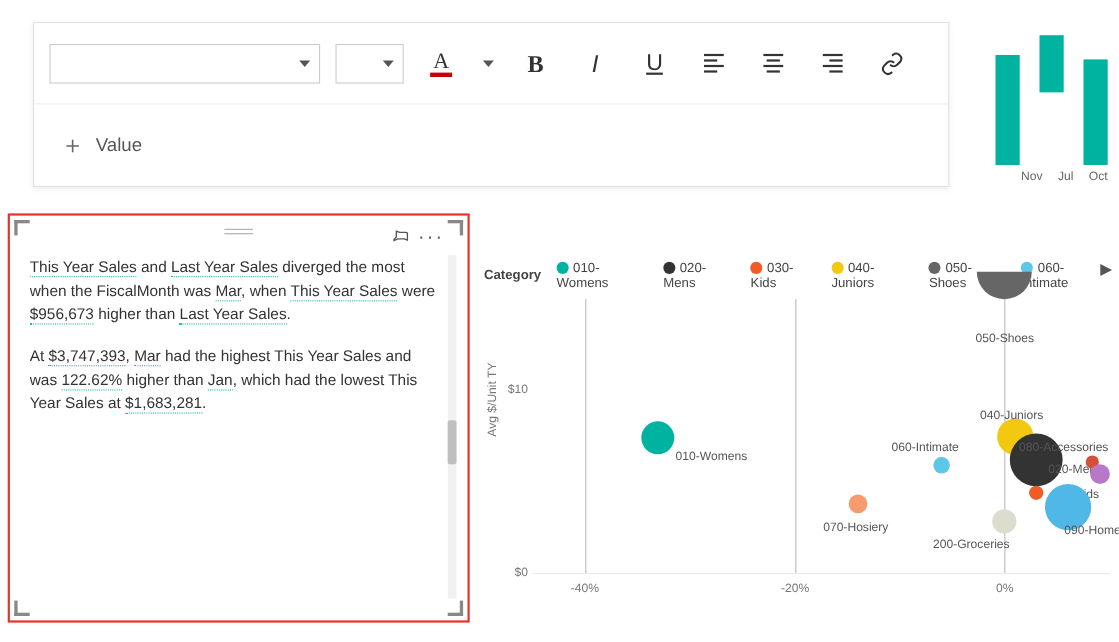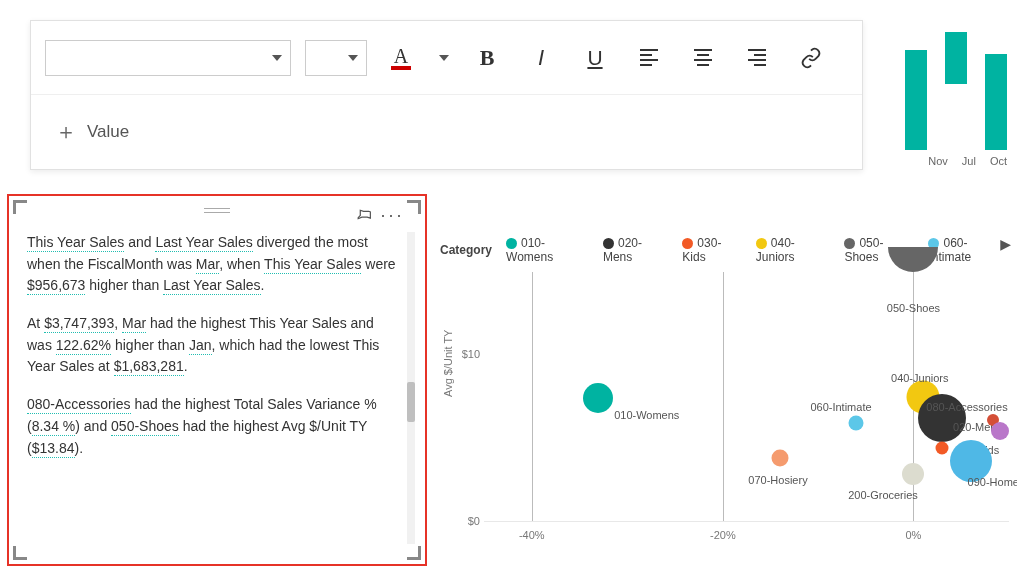--- a/index.html
+++ b/index.html
@@ -288,9 +288,6 @@
     <p>
       <span>At </span><span class="u">$3,747,393</span><span>, </span><span class="u">Mar</span><span> had the highest This Year Sales and was </span><span class="u">122.62%</span><span> higher than </span><span class="u">Jan</span><span>, which had the lowest This Year Sales at </span><span class="u">$1,683,281</span><span>.</span>
     </p>
-    <p>
-      <span class="u">080-Accessories</span><span> had the highest Total Sales Variance % (</span><span class="u">8.34 %</span><span>) and </span><span class="u">050-Shoes</span><span> had the highest Avg $/Unit TY (</span><span class="u">$13.84</span><span>).</span>
-    </p>
   </div>
 </div>
 

